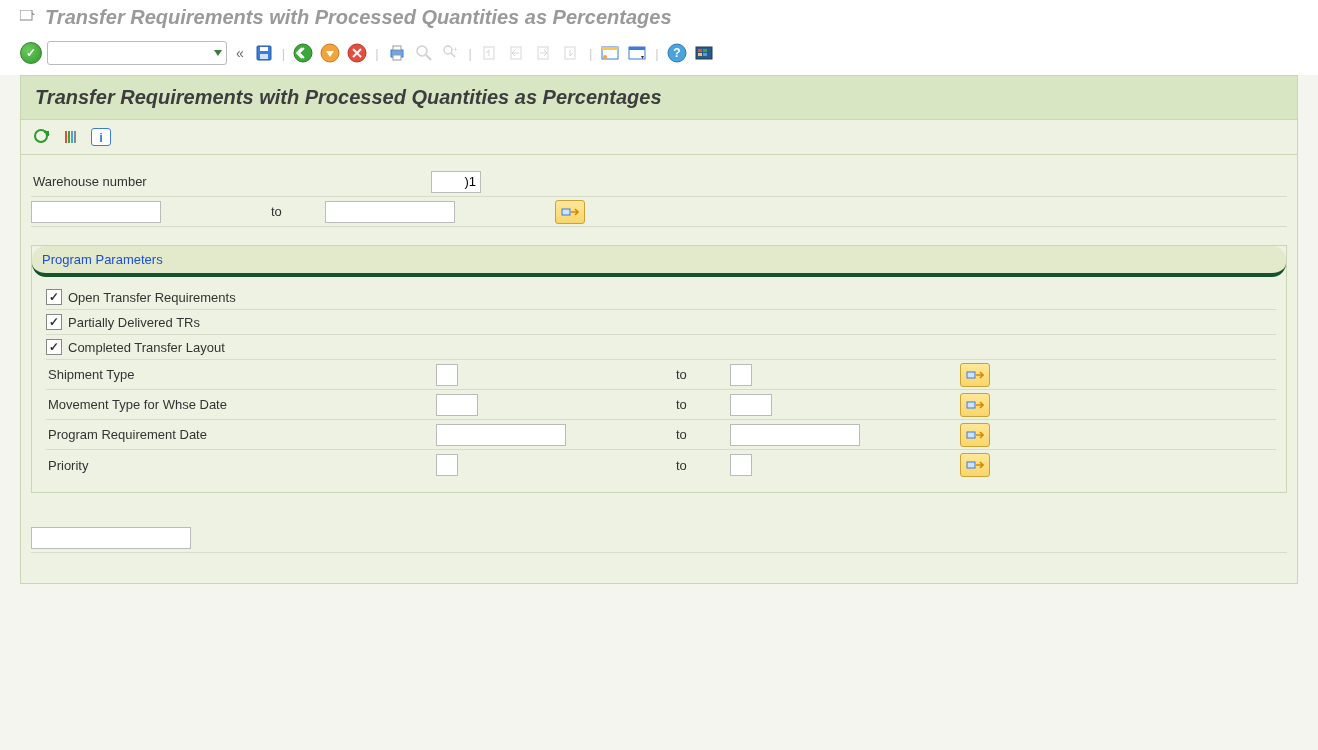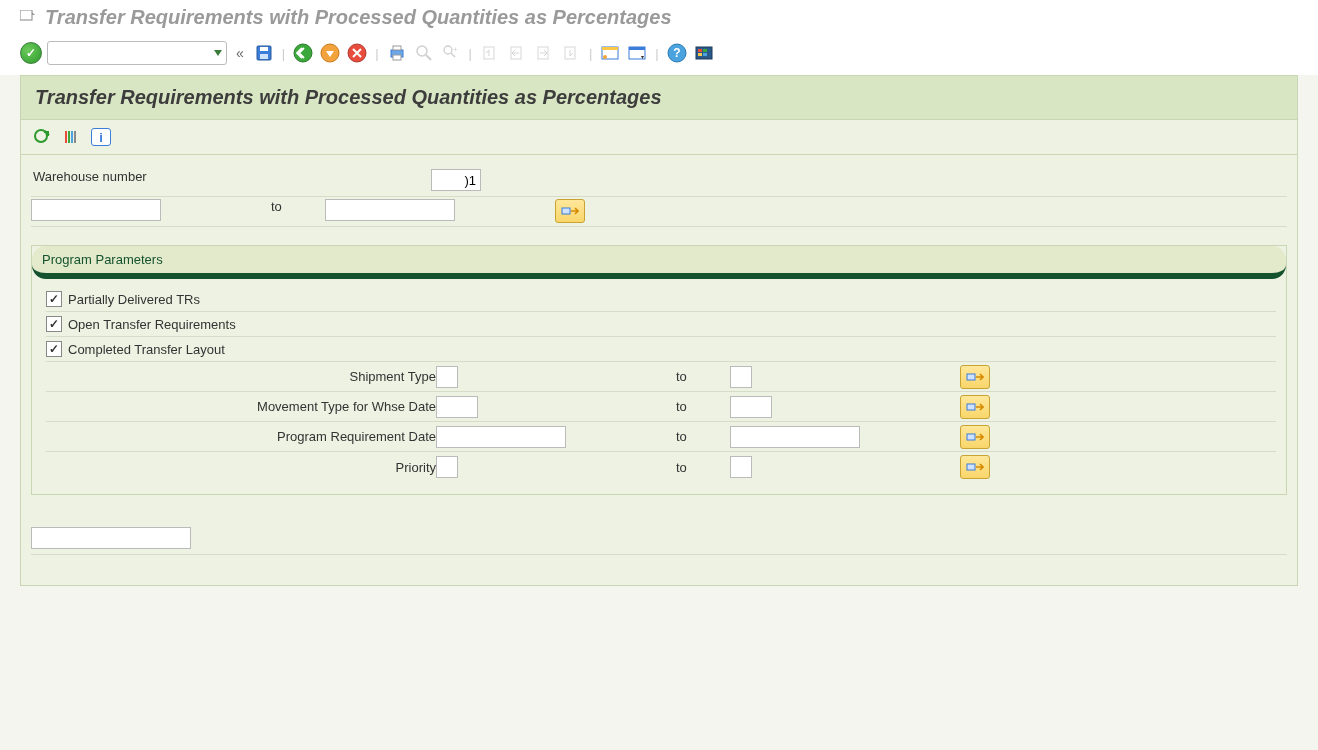--- a/index.html
+++ b/index.html
@@ -91,7 +91,7 @@
   }
   .form-row {
     display:flex;
-    align-items:flex-start;
+    align-items:center;
     min-height:30px;
     border-bottom:1px solid #d6dcc8;
     padding:2px 0;

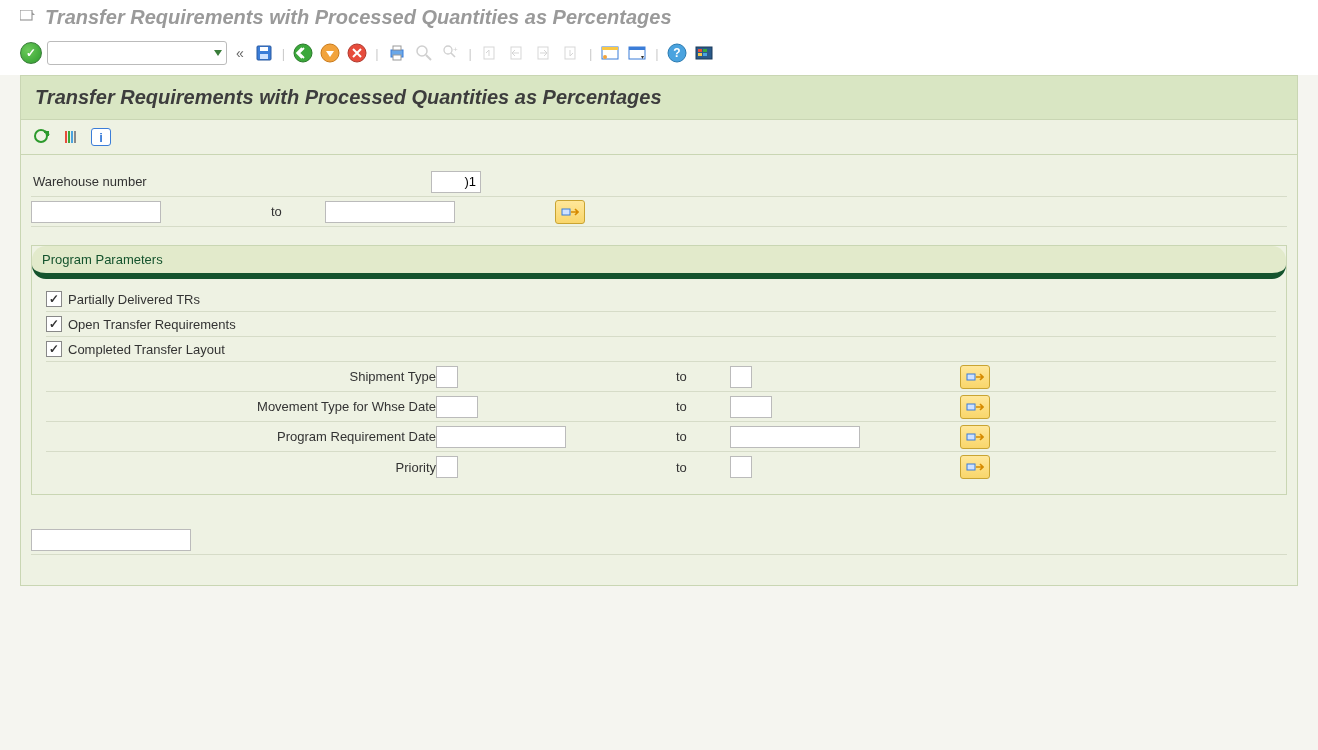--- a/index.html
+++ b/index.html
@@ -131,9 +131,9 @@
   .group-title {
     background:#e2eacb;
     padding:6px 10px;
-    border-bottom:6px solid #14532d;
+    border-bottom:4px solid #14532d;
     font-size:13px;
-    color:#14532d;
+    color:#1d4ed8;
     border-radius:14px;
   }
   .group-body { padding:8px 10px 12px 14px; }

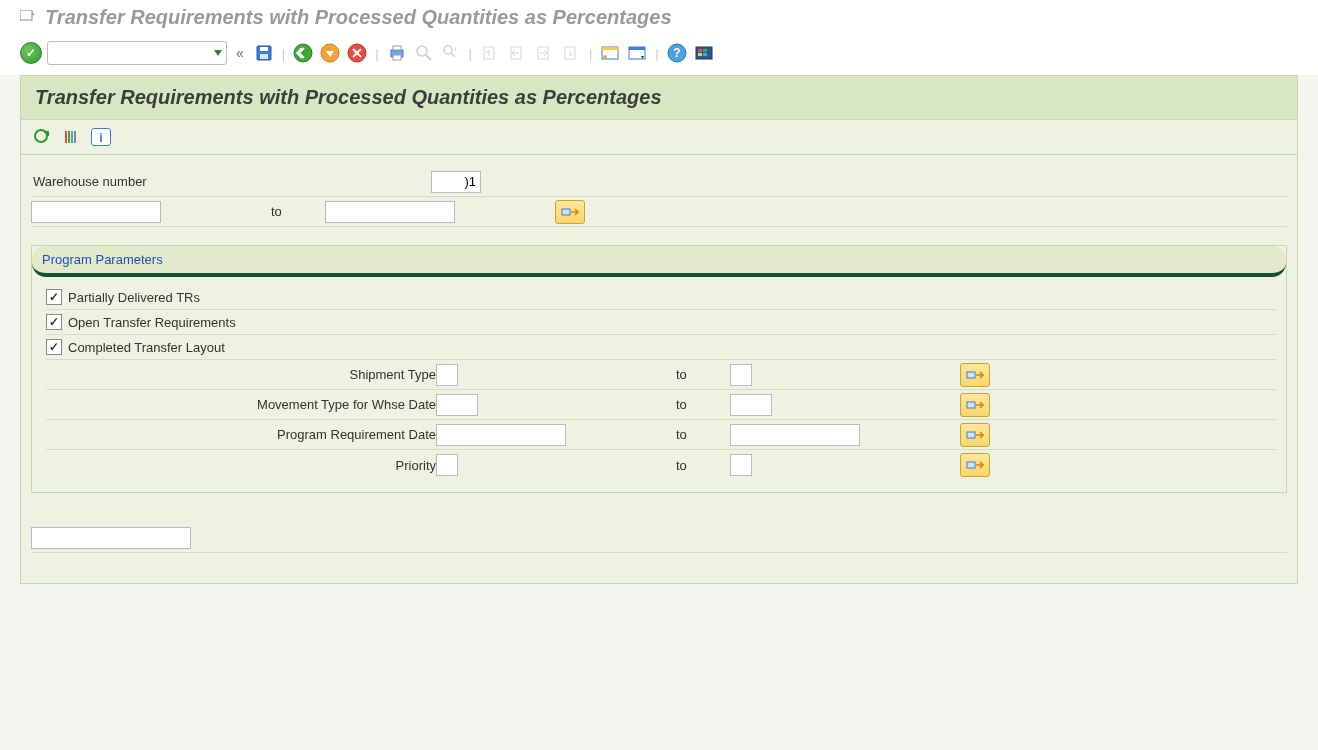--- a/index.html
+++ b/index.html
@@ -349,11 +349,11 @@
 
         <div class="chk-row">
           <span class="chk checked"></span>
-          <span>Partially Delivered TRs</span>
+          <span>Open Transfer Requirements</span>
         </div>
         <div class="chk-row">
           <span class="chk checked"></span>
-          <span>Open Transfer Requirements</span>
+          <span>Partially Delivered TRs</span>
         </div>
         <div class="chk-row">
           <span class="chk checked"></span>

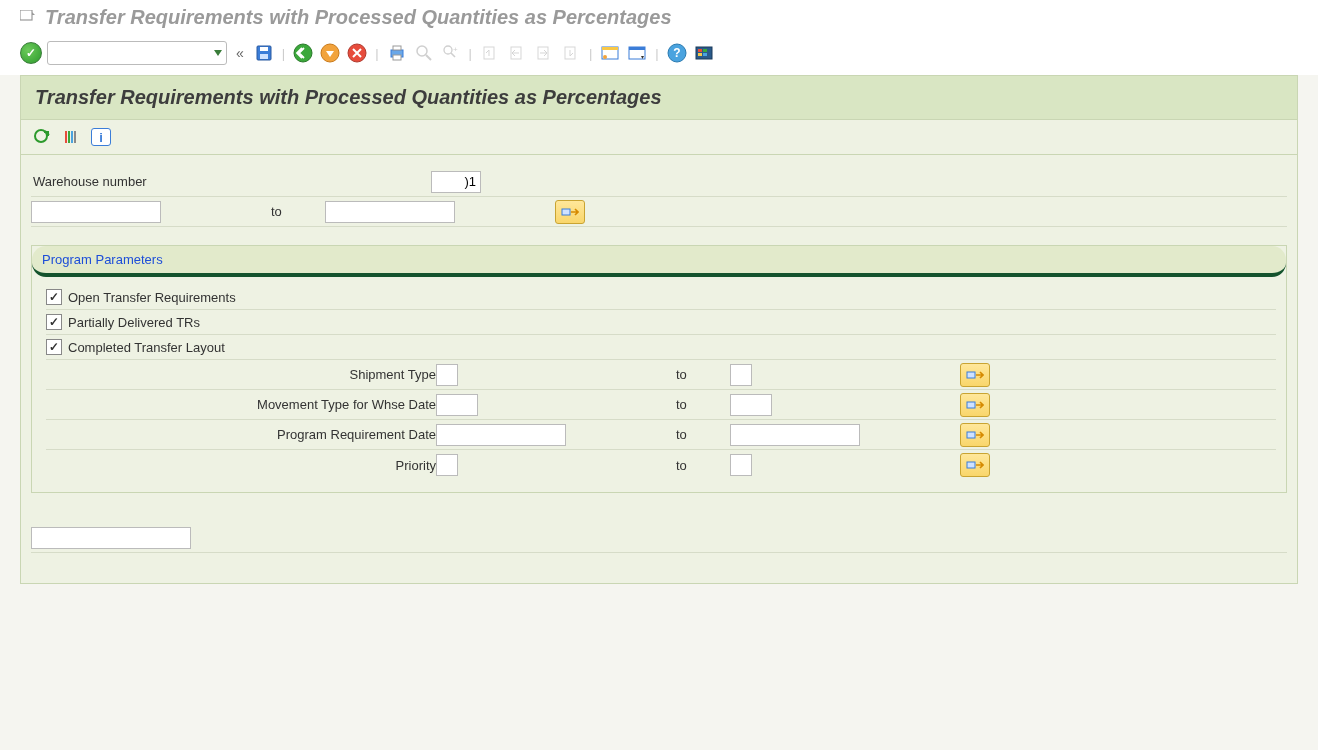--- a/index.html
+++ b/index.html
@@ -155,7 +155,7 @@
     border-bottom:1px solid #d6dcc8;
     min-height:30px;
   }
-  .range-label { width: 390px; padding-left:2px;text-align:right; }
+  .range-label { width: 390px; padding-left:2px; }
   .range-from { width:230px; }
   .range-tolbl { width:64px; padding-left:10px; }
   .range-to { width:230px; }

